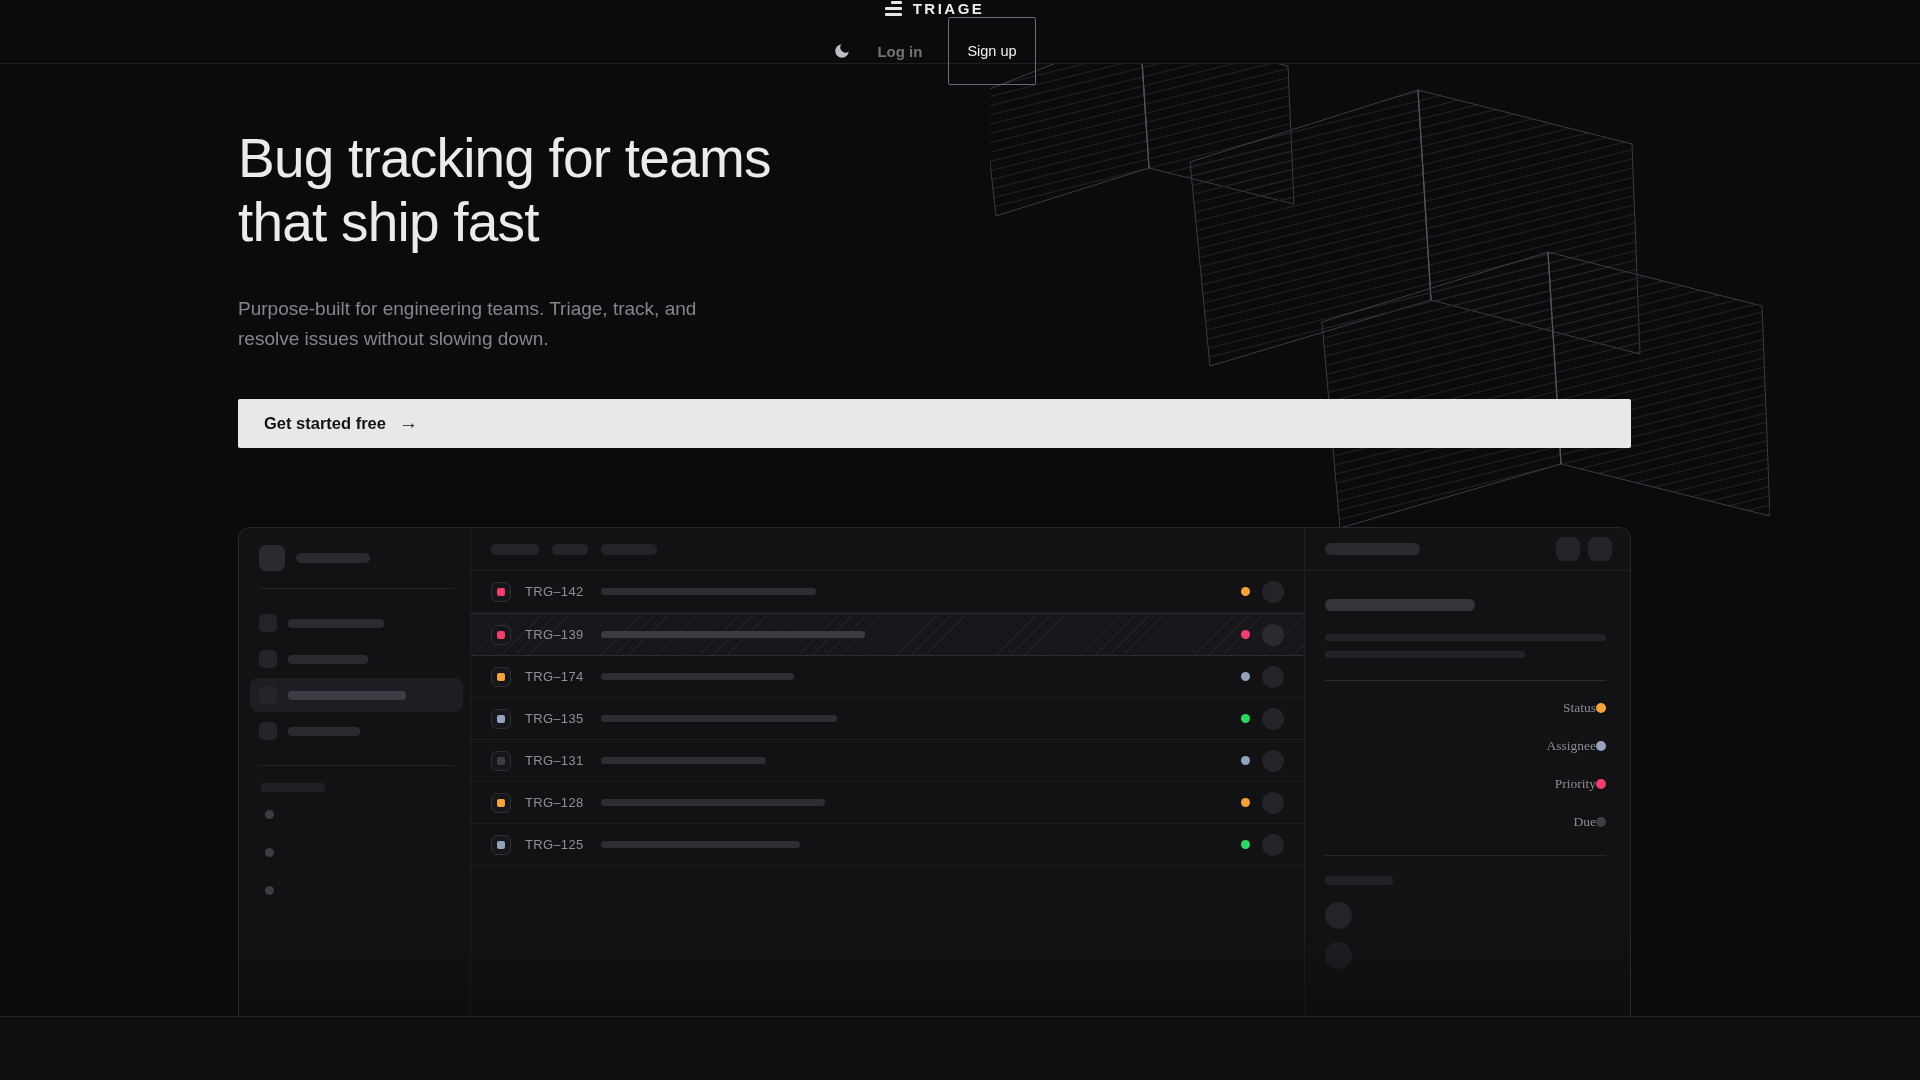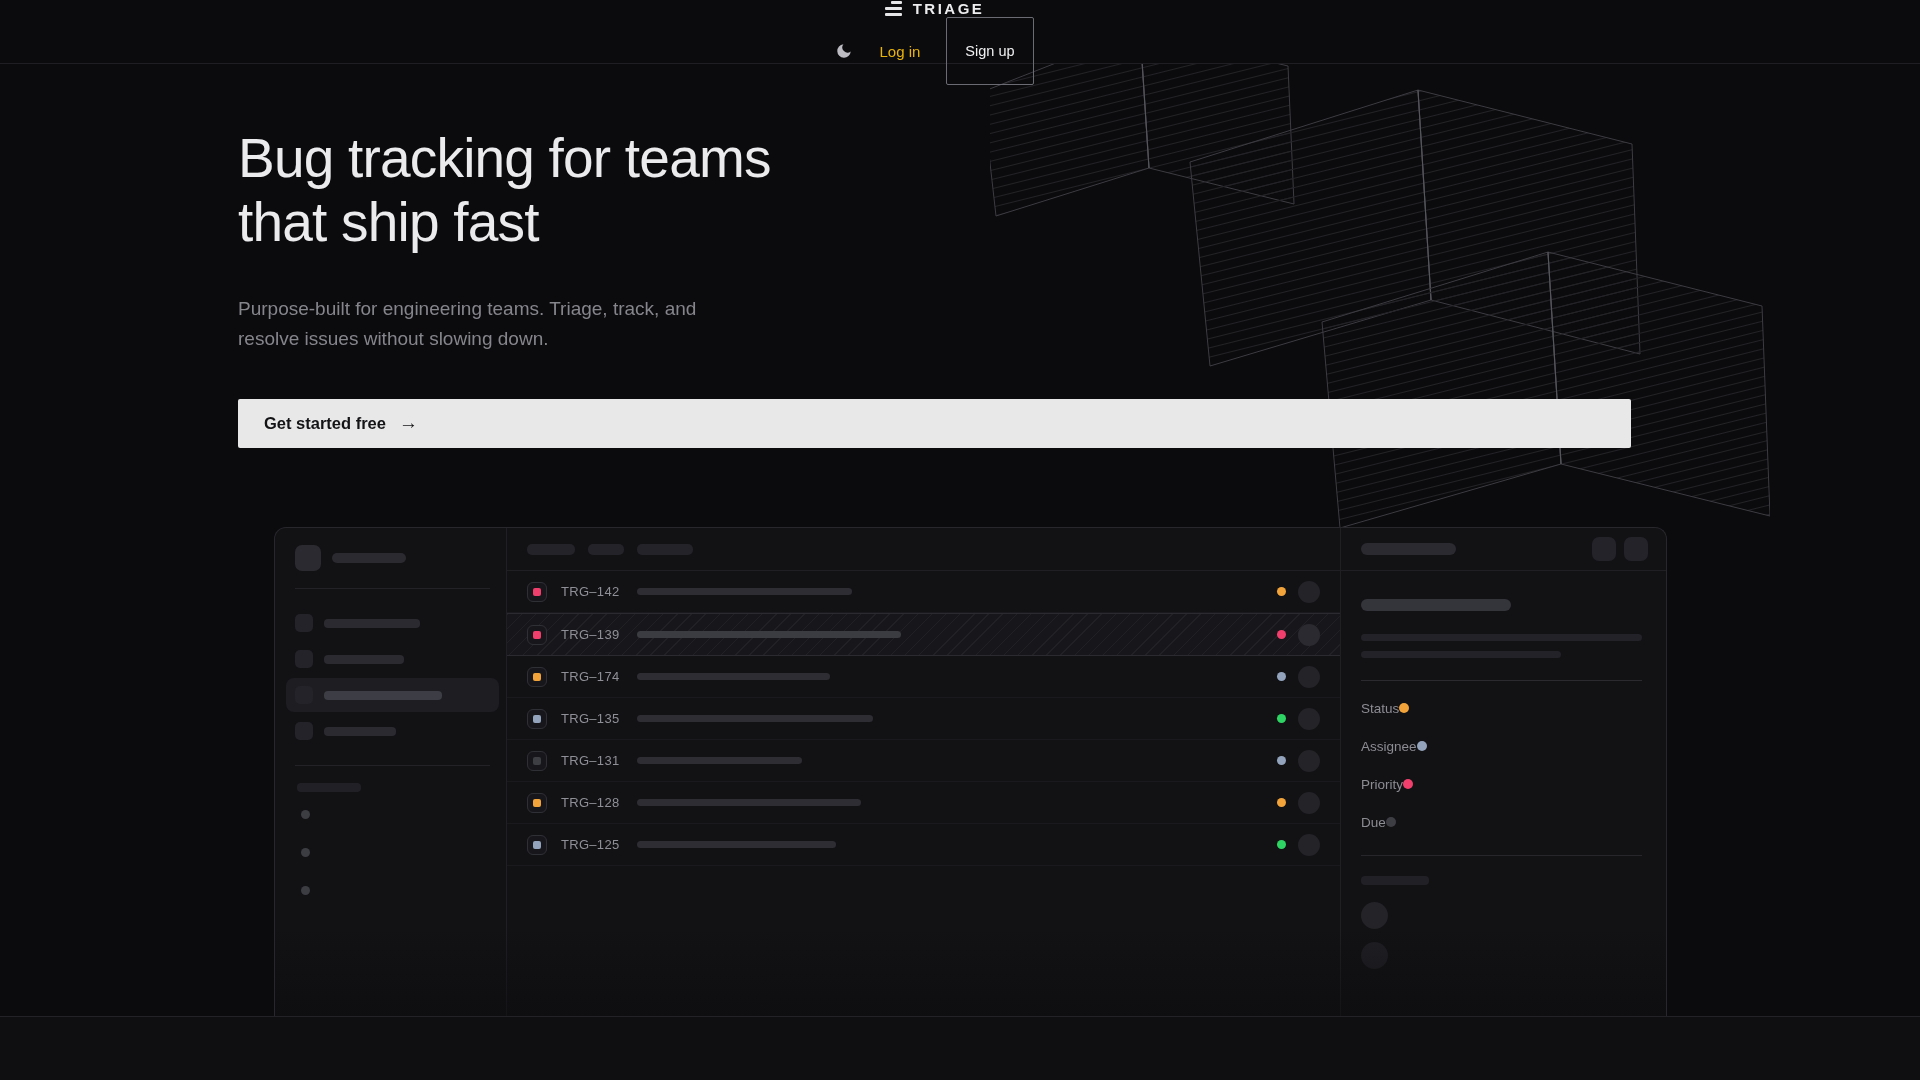--- a/index.html
+++ b/index.html
@@ -26,7 +26,7 @@
   .brand-name { font-size:15px; font-weight:700; letter-spacing:2.5px; color:#ededf0; }
   .header-nav { display:flex; align-items:center; gap:26px; }
   .theme-toggle { background:none; border:none; cursor:pointer; display:flex; align-items:center; }
-  .login-link { font-size:15px; color:#eab308; text-decoration:none; cursor:pointer; }
+  .login-link { font-size:15px; color:#737373; text-decoration:none; cursor:pointer;font-weight:bold; }
   .signup-btn { background:transparent; border:1px solid #6b6b73; color:#f1f1f3; font-size:14.5px; font-family:inherit; padding:25px 18px; border-radius:2px; cursor:pointer; }
 
   

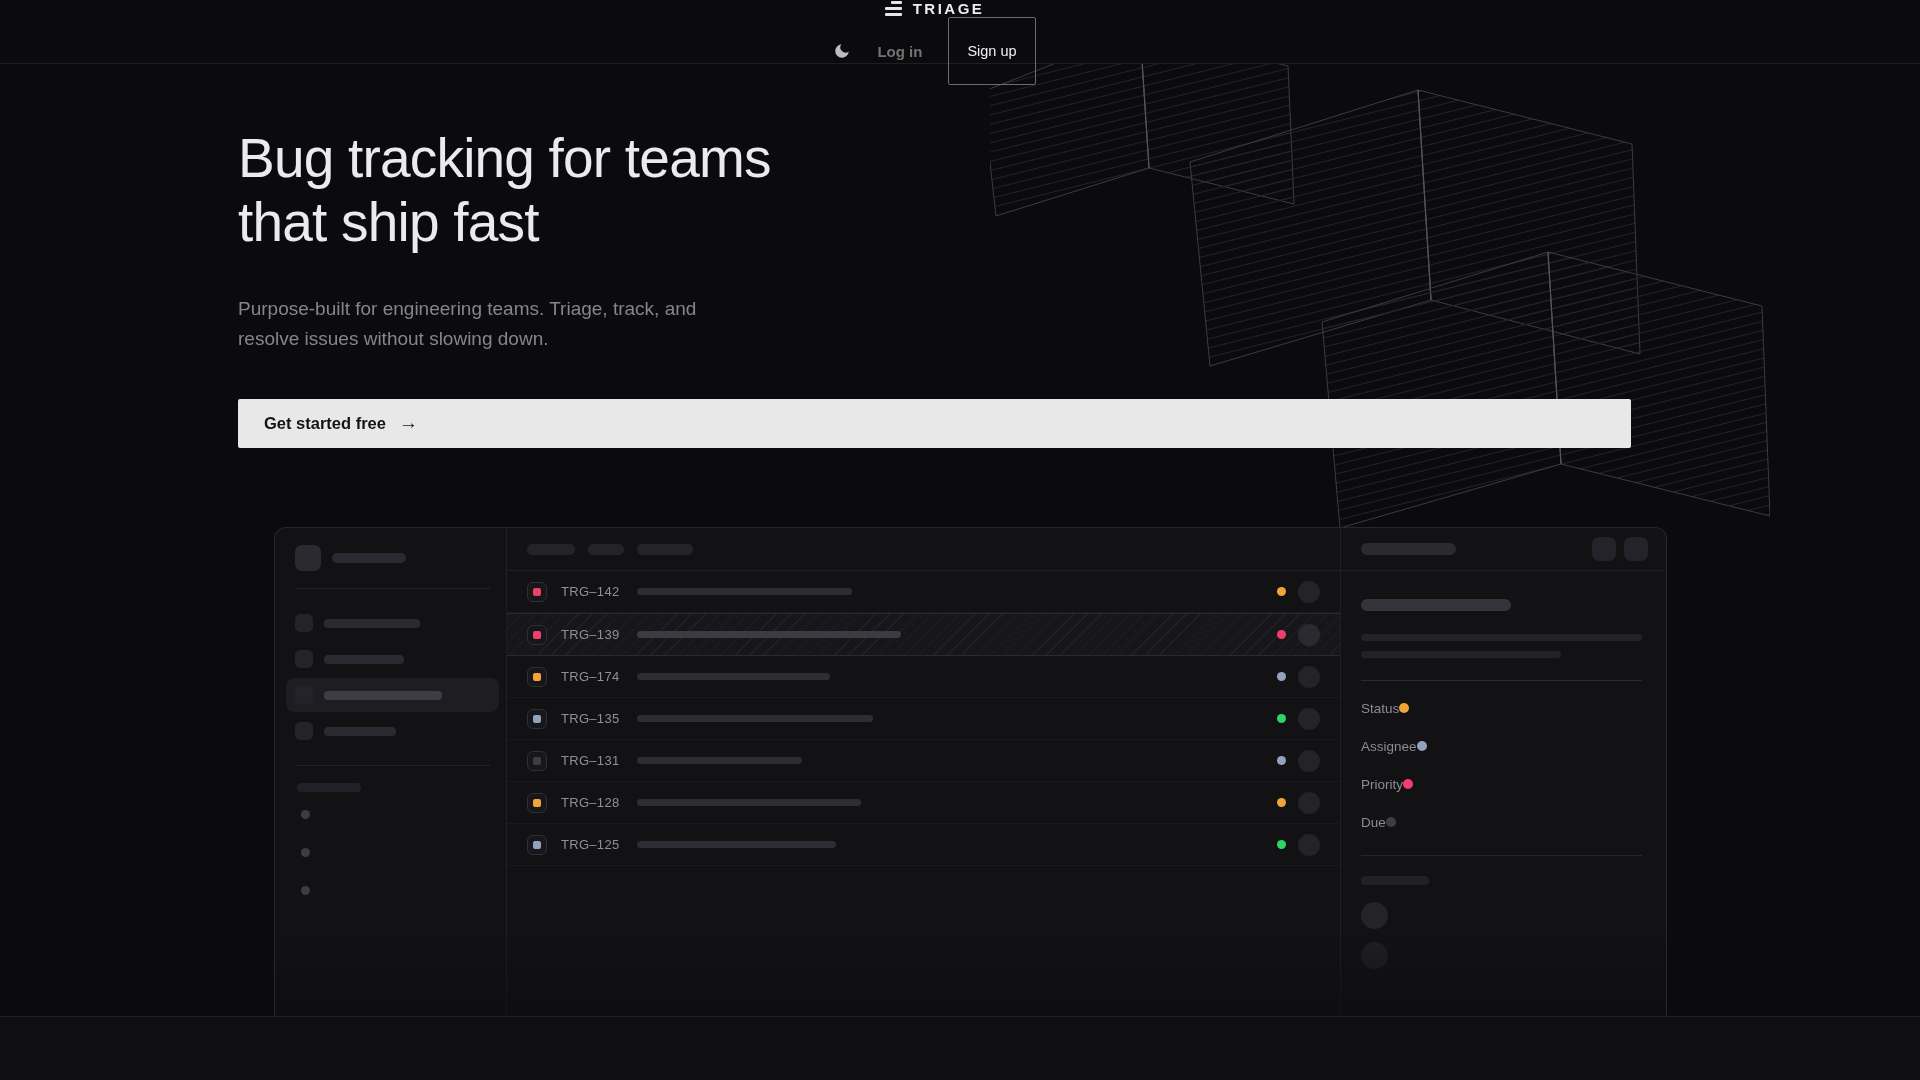--- a/index.html
+++ b/index.html
@@ -38,7 +38,7 @@
   
   .mockup { position:absolute; left:238px; top:527px; width:1393px; height:489px;
     background:#121215; border:1px solid #27272c; border-bottom:none; border-radius:12px 12px 0 0;
-    display:flex; overflow:hidden; z-index:2;margin-left:36px; }
+    display:flex; overflow:hidden; z-index:2; }
   .mockup::after { content:""; position:absolute; left:0; right:0; bottom:0; height:90px;
     background:linear-gradient(180deg, rgba(11,11,13,0) 0%, rgba(11,11,13,0.55) 100%); pointer-events:none; }
 

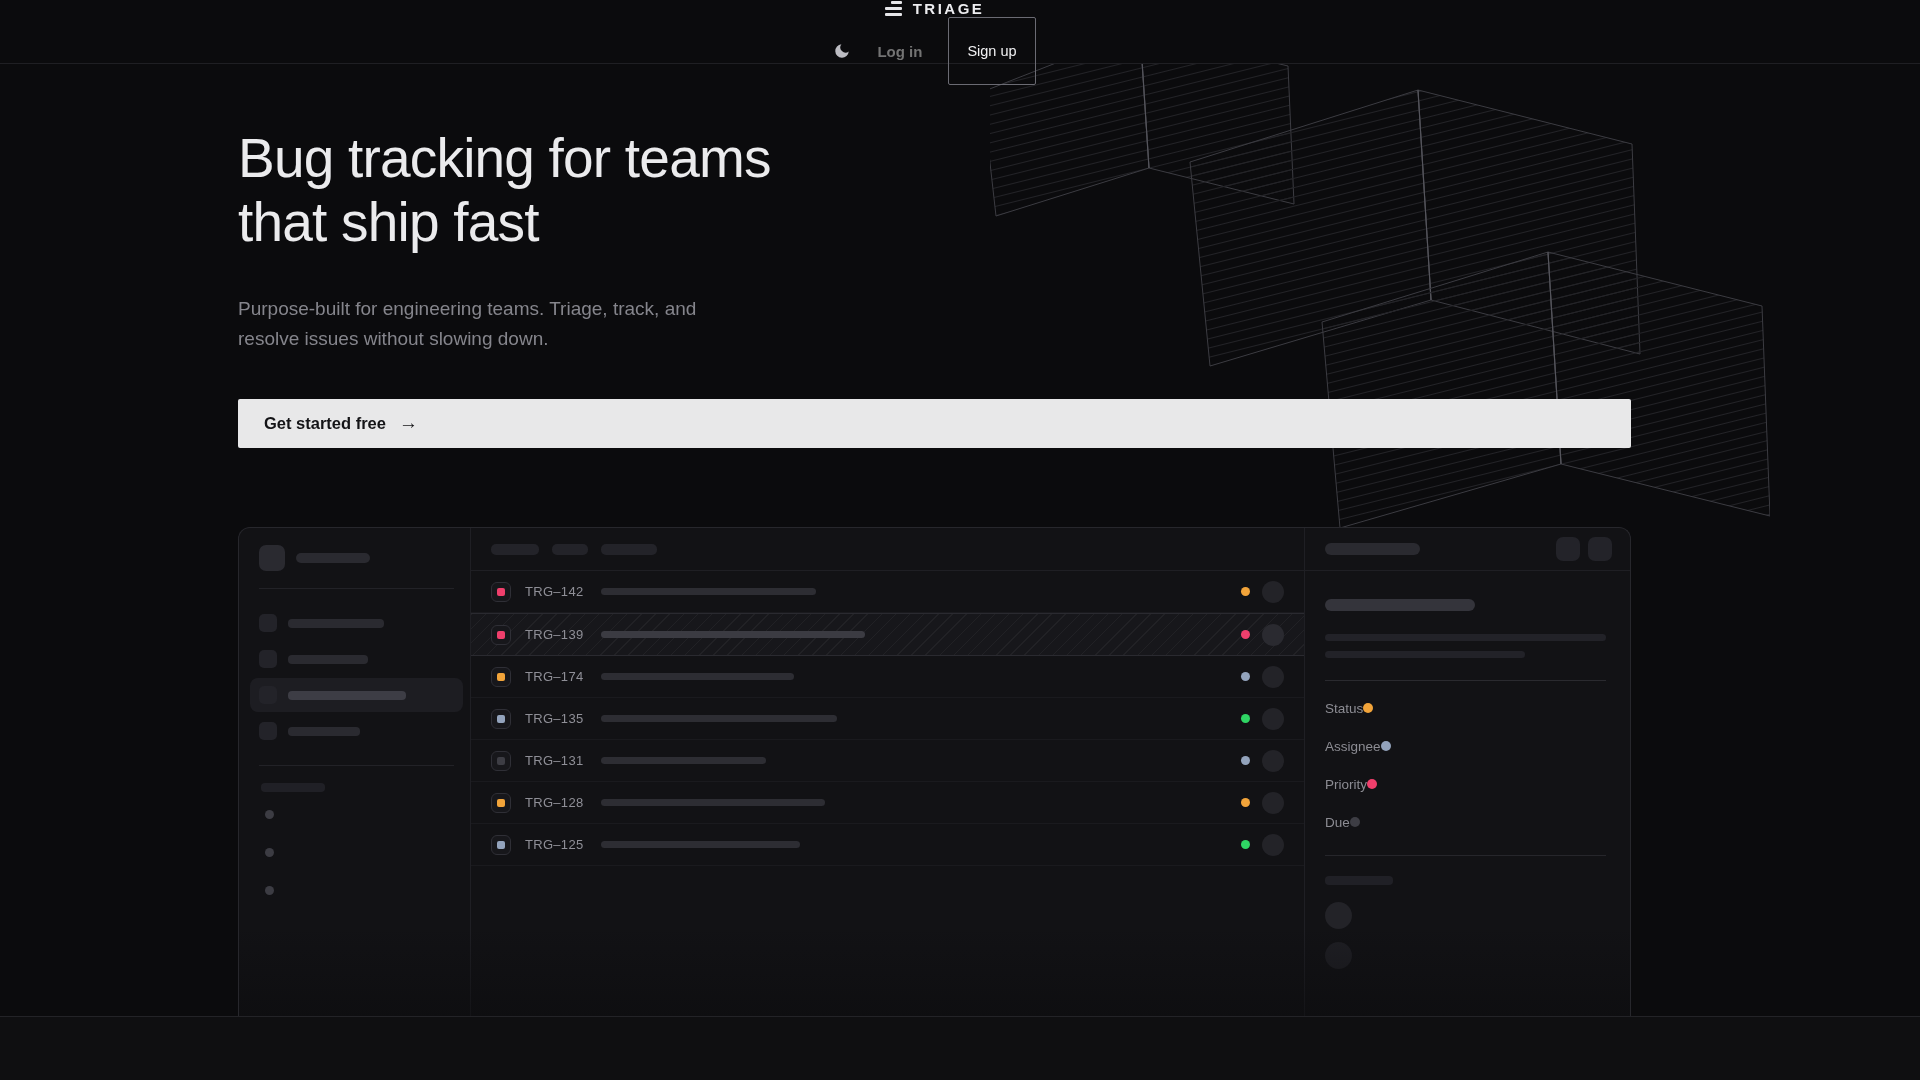--- a/index.html
+++ b/index.html
@@ -86,7 +86,7 @@
   .dt-bar1 { margin-top:23px; height:7px; border-radius:4px; background:#222228; width:100%; }
   .dt-bar2 { margin-top:10px; height:7px; border-radius:4px; background:#222228; width:71%; }
   .dt-divider { height:1px; background:#2a2a2f; margin:22px 0 8px 0; }
-  .field { display:flex; align-items:center; justify-content:flex-start; height:38px; }
+  .field { display:flex; align-items:center; justify-content:flex-end; height:38px;font-family:Liberation Serif, serif; }
   .field-label { font-size:13.5px; color:#8c8c93; }
   .field-dot { width:10px; height:10px; border-radius:50%; }
   .dt-divider2 { height:1px; background:#26262b; margin:14px 0 20px 0; }

